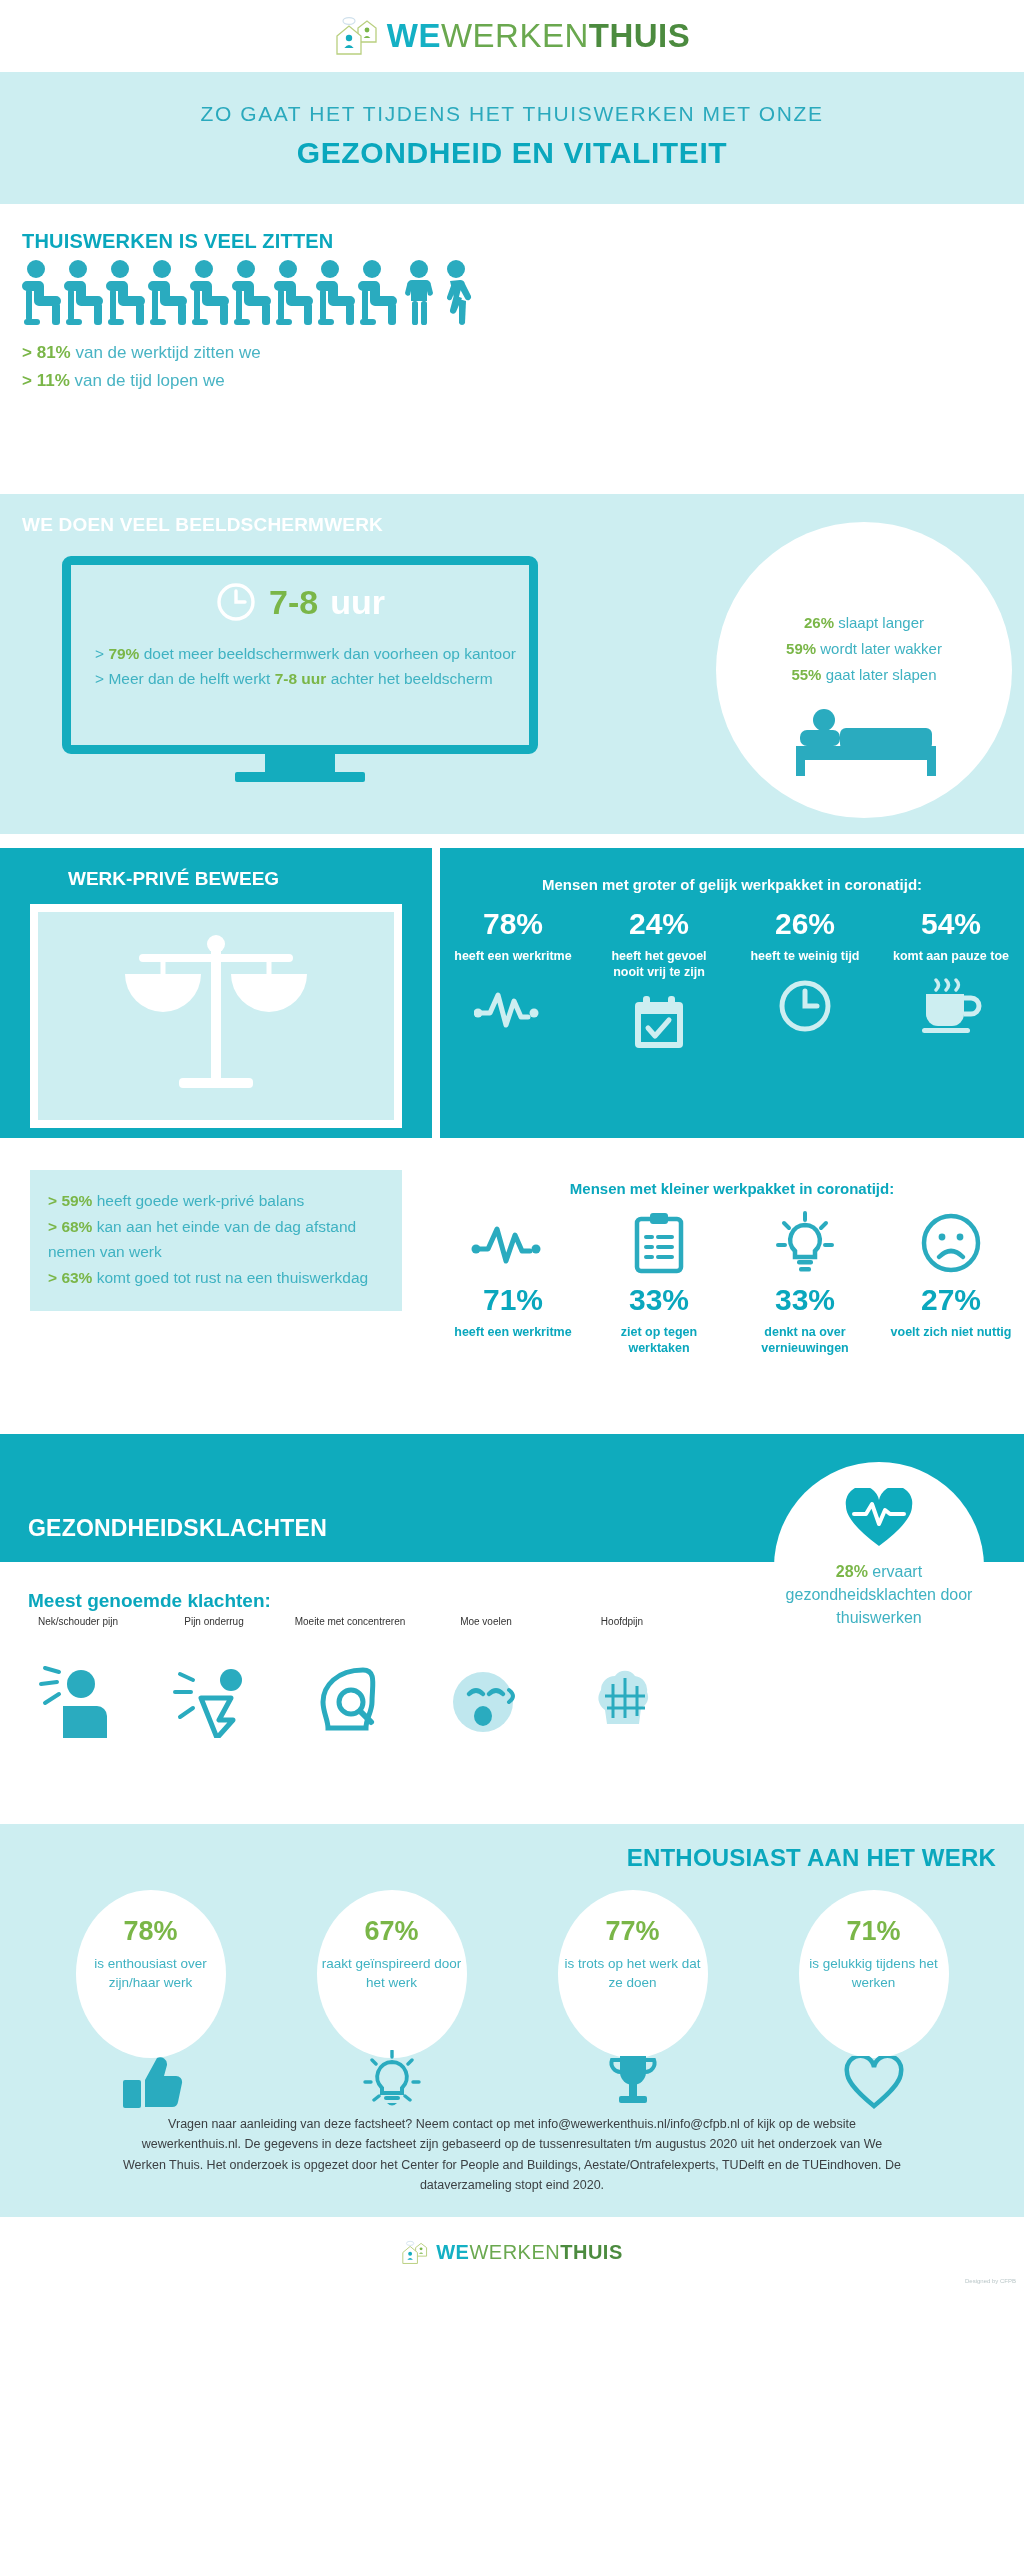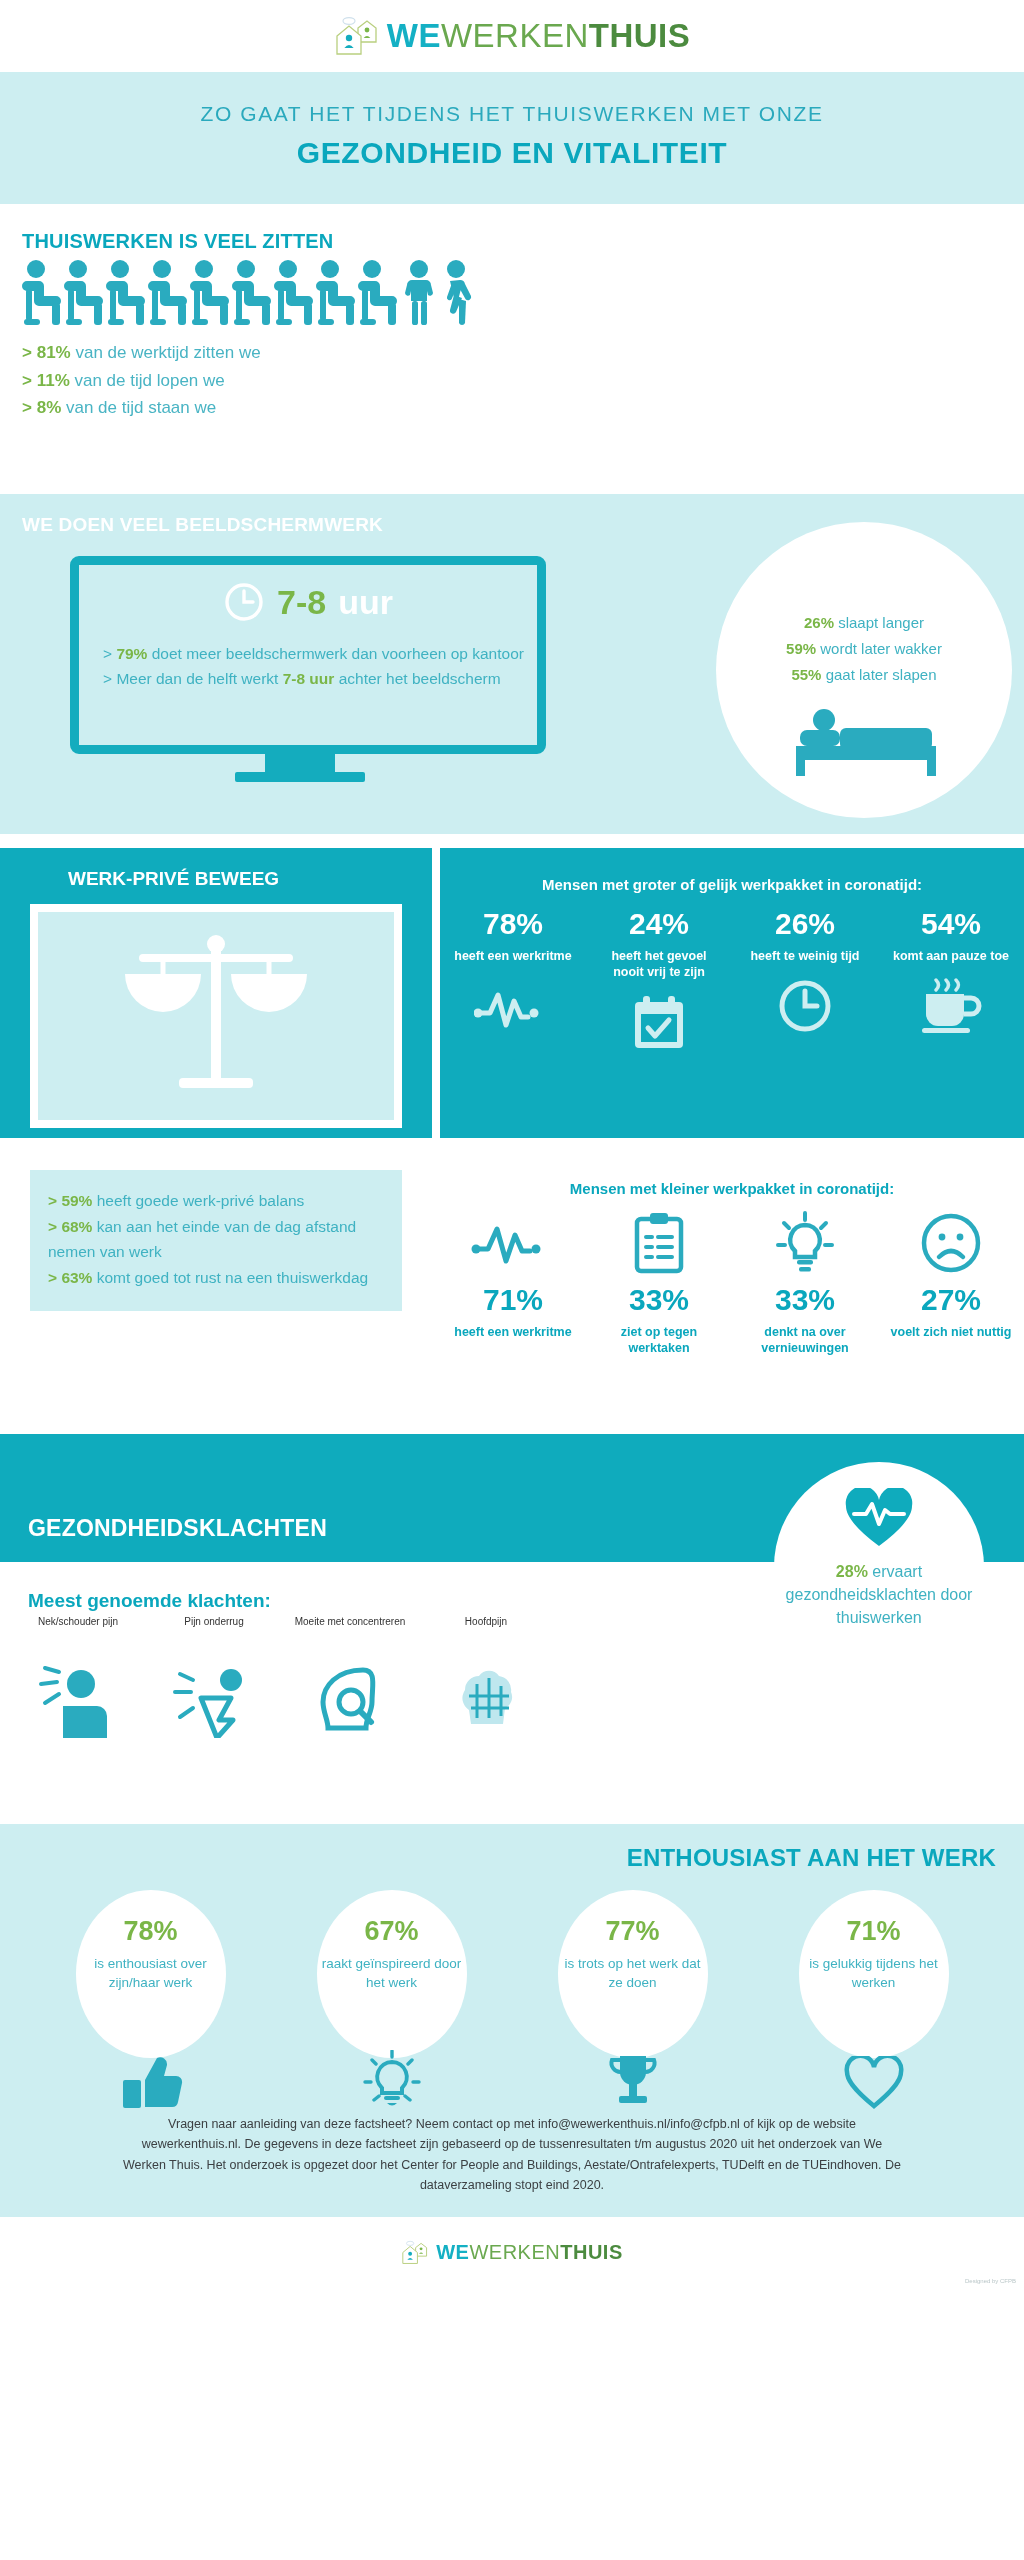--- a/index.html
+++ b/index.html
@@ -242,7 +242,6 @@
     <div class="bullets">
       <div><span class="gt">&gt;</span> <b>81%</b><span> van de werktijd zitten we</span></div>
       <div><span class="gt">&gt;</span> <b>11%</b><span> van de tijd lopen we</span></div>
-      <div><span class="gt">&gt;</span> <b>8%</b><span> van de tijd staan we</span></div>
     </div>
 
     <div class="stats-box">

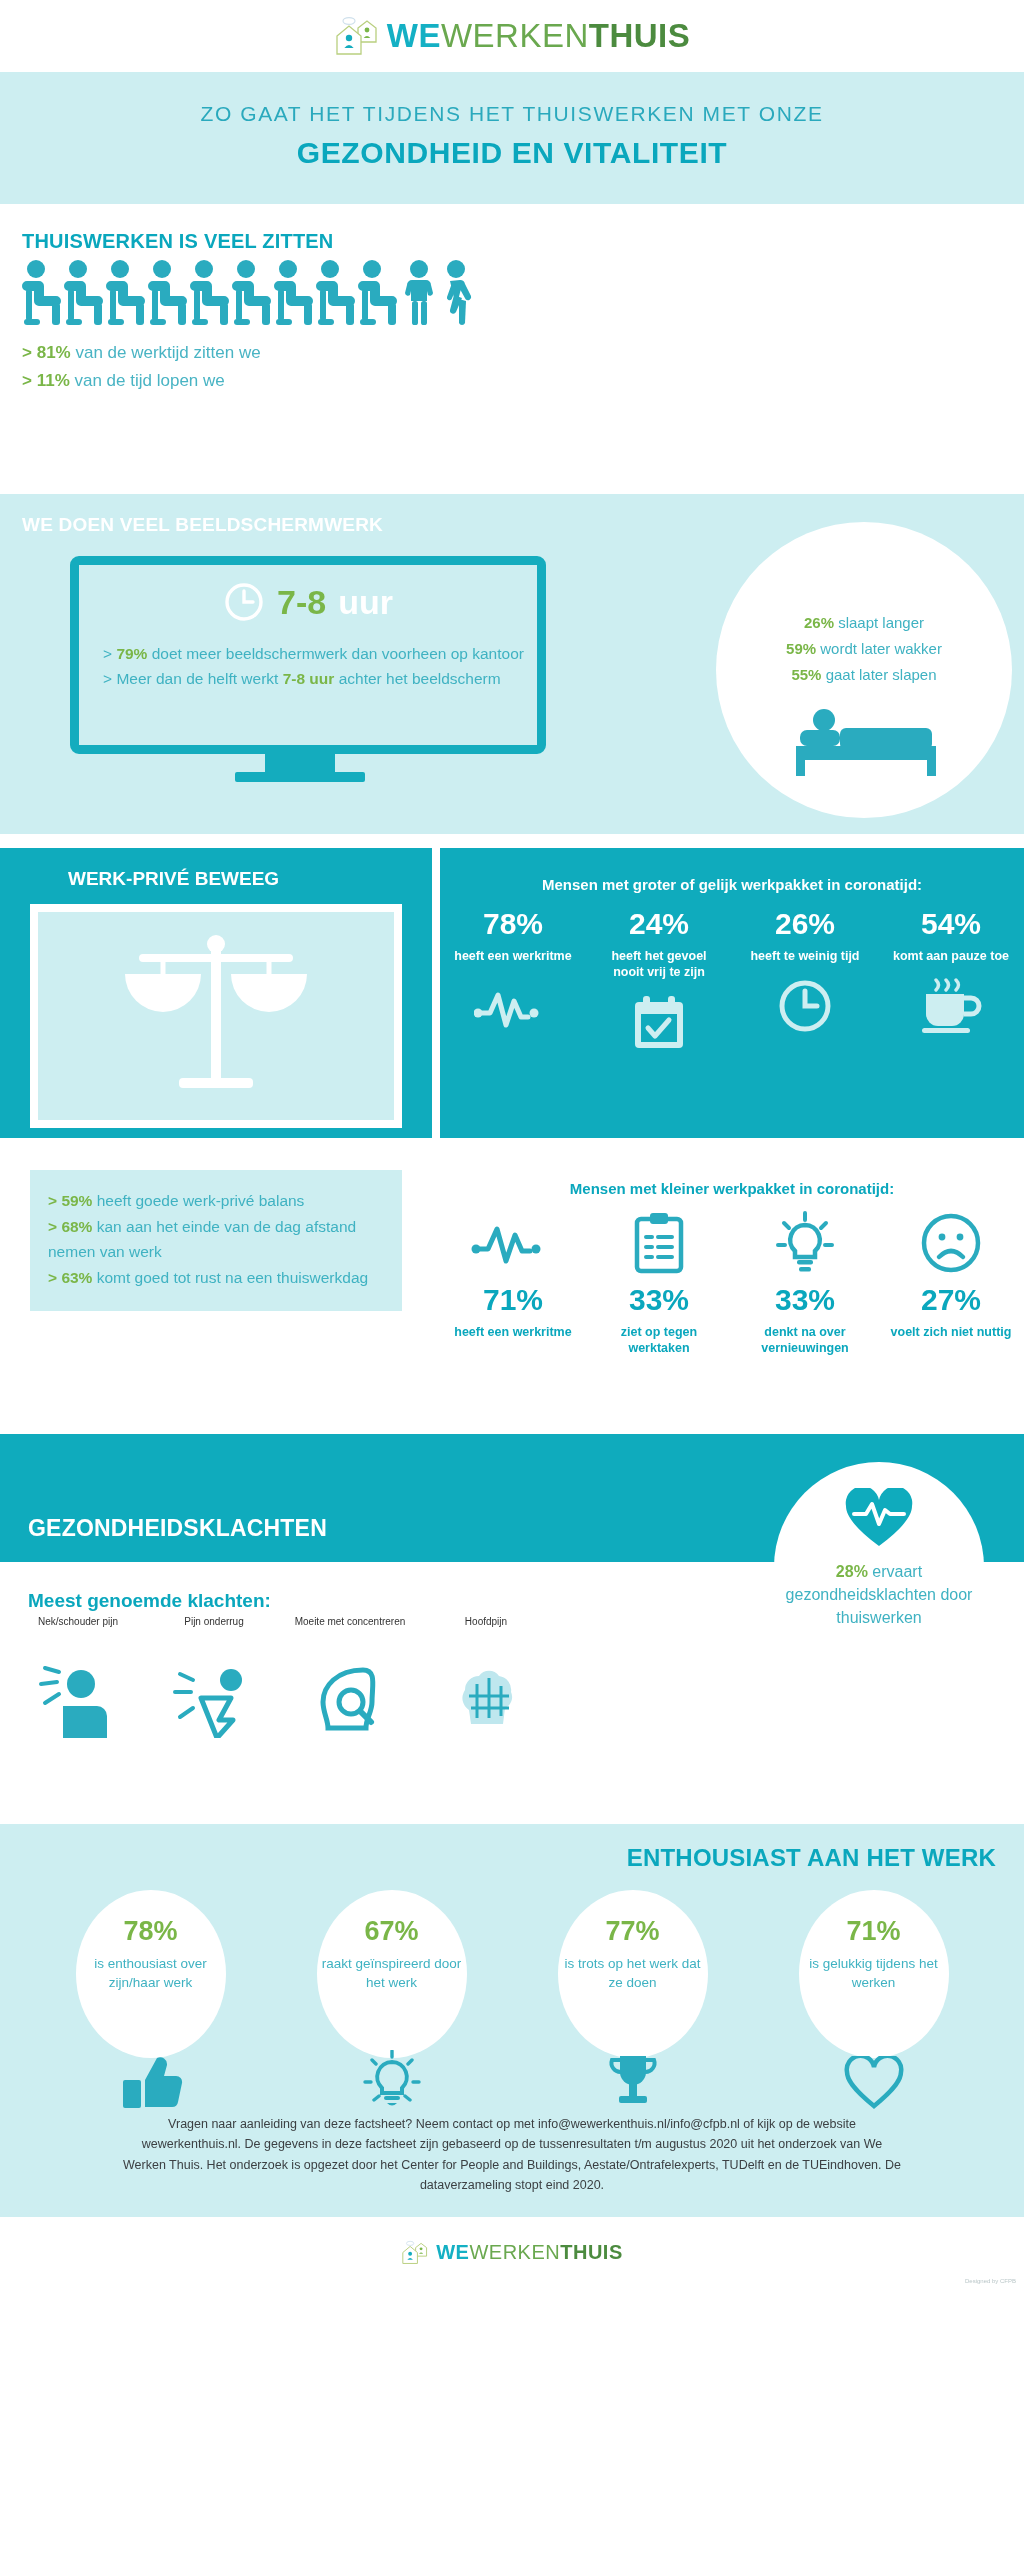--- a/index.html
+++ b/index.html
@@ -53,7 +53,7 @@
   .sec2 h2 { font-size:19px; color:#fff; font-weight:700; margin-left:22px; letter-spacing:.2px; }
   .monitor {
     position:absolute; left:62px; top:62px; width:476px; height:198px;
-    border:9px solid #14acbe; border-radius:9px;margin-left:8px;
+    border:9px solid #14acbe; border-radius:9px;
   }
   .mon-stand { position:absolute; left:265px; top:260px; width:70px; height:18px; background:#14acbe; }
   .mon-stand2 { position:absolute; left:235px; top:278px; width:130px; height:10px; background:#14acbe; border-radius:2px; }

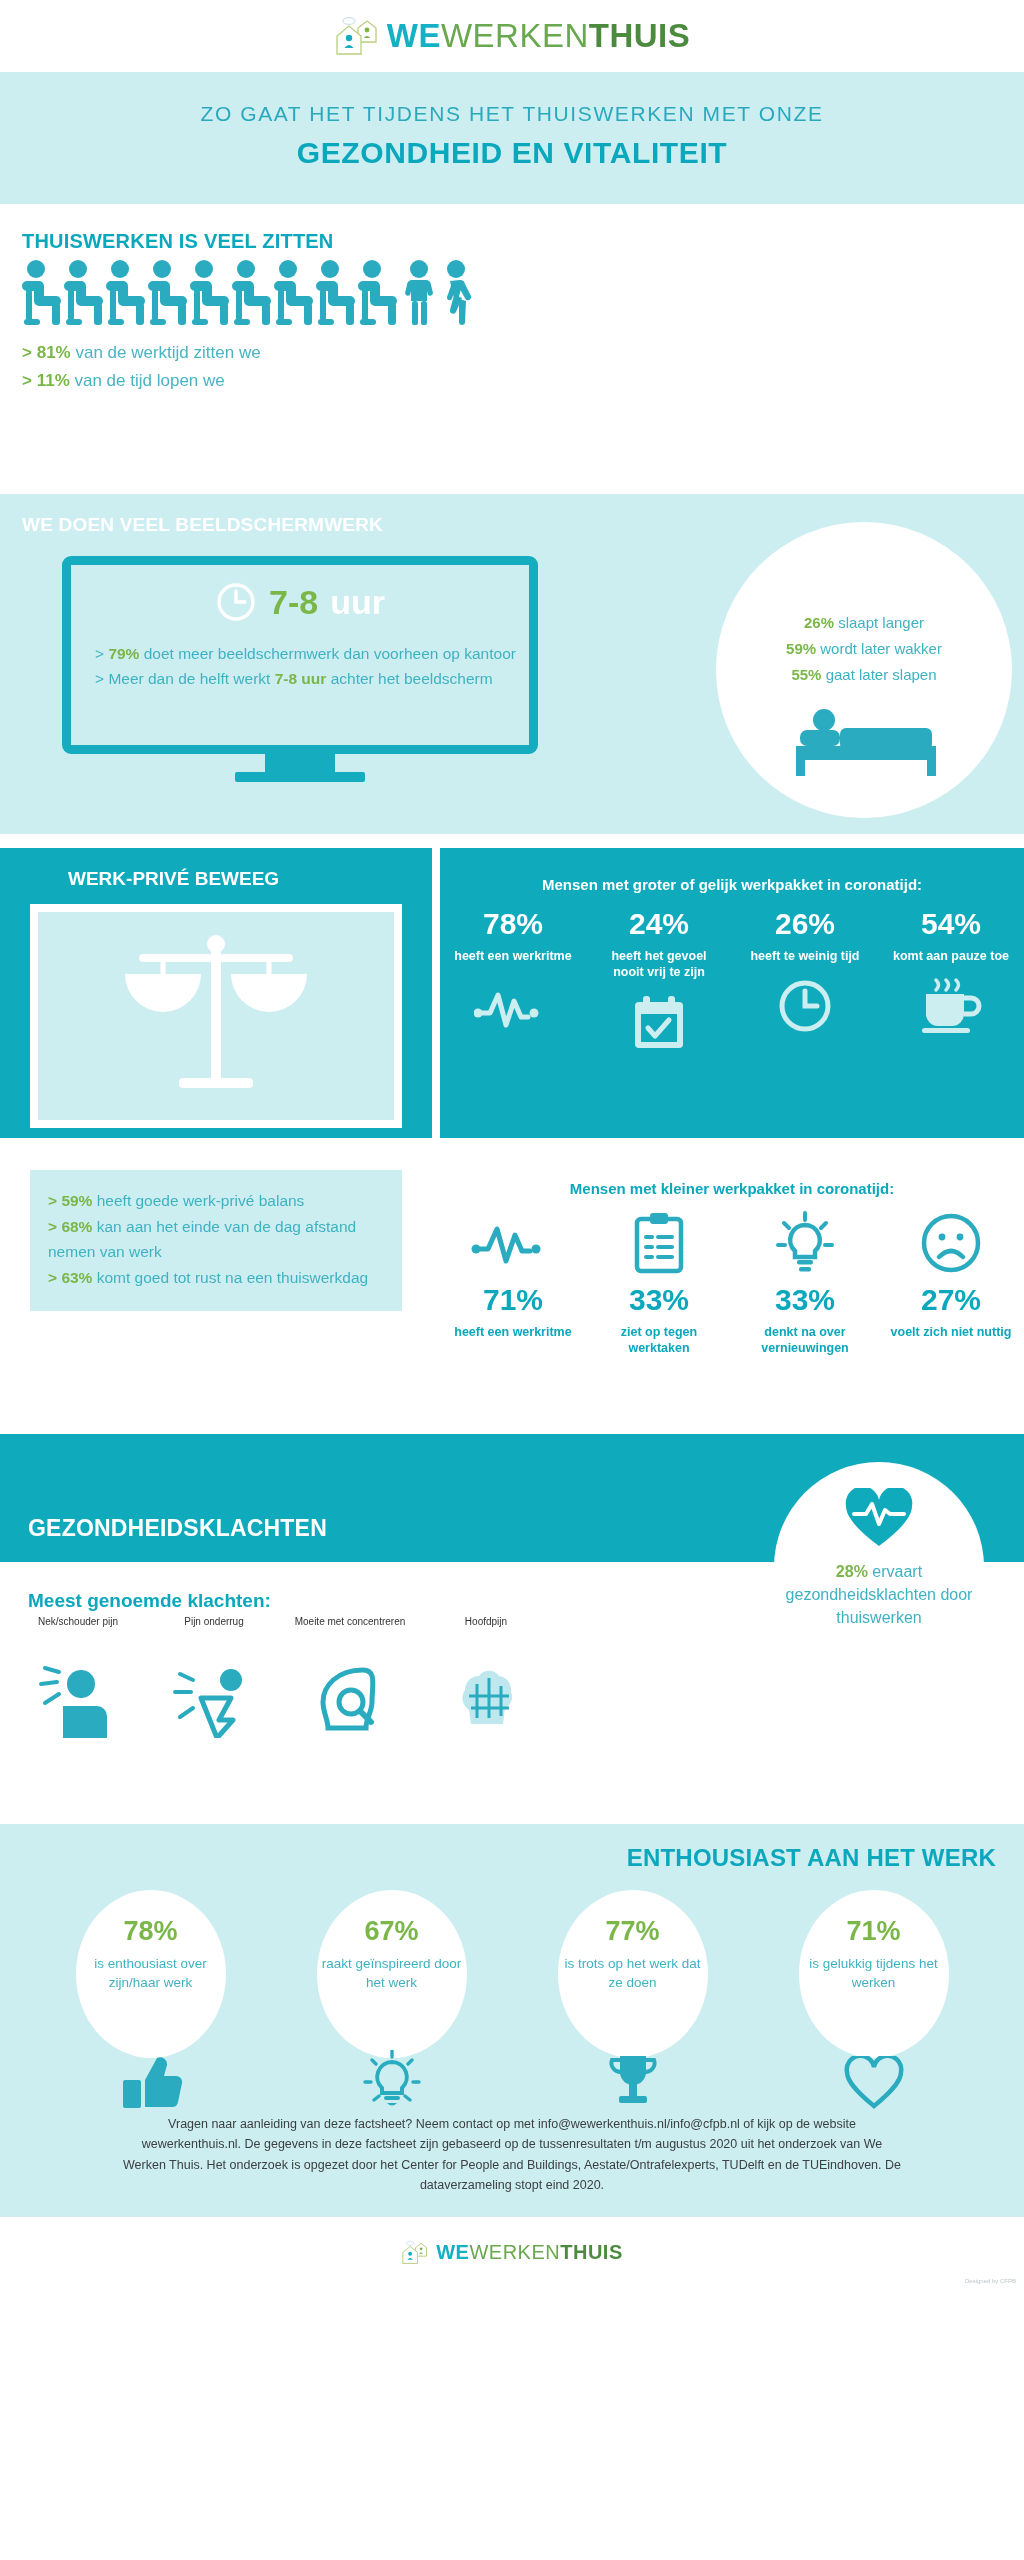--- a/index.html
+++ b/index.html
@@ -508,6 +508,17 @@
         </div>
       </div>
       <div class="kcol">
+        <div class="kcap">Moe voelen</div>
+        <div class="kico">
+          <svg width="86" height="74" viewBox="0 0 86 74">
+              <circle cx="40" cy="38" r="30" fill="#bfe7ee"></circle>
+              <path d="M26 30 q7-7 14 0 M46 30 q7-7 14 0" fill="none" stroke="#2aabbf" stroke-width="4.5" stroke-linecap="round"></path>
+              <ellipse cx="40" cy="52" rx="9" ry="10" fill="#2aabbf"></ellipse>
+              <path d="M66 26 q8 6 0 12" fill="none" stroke="#2aabbf" stroke-width="4" stroke-linecap="round"></path>
+            </svg>
+        </div>
+      </div>
+      <div class="kcol">
         <div class="kcap">Hoofdpijn</div>
         <div class="kico">
           <svg width="86" height="74" viewBox="0 0 86 74">

